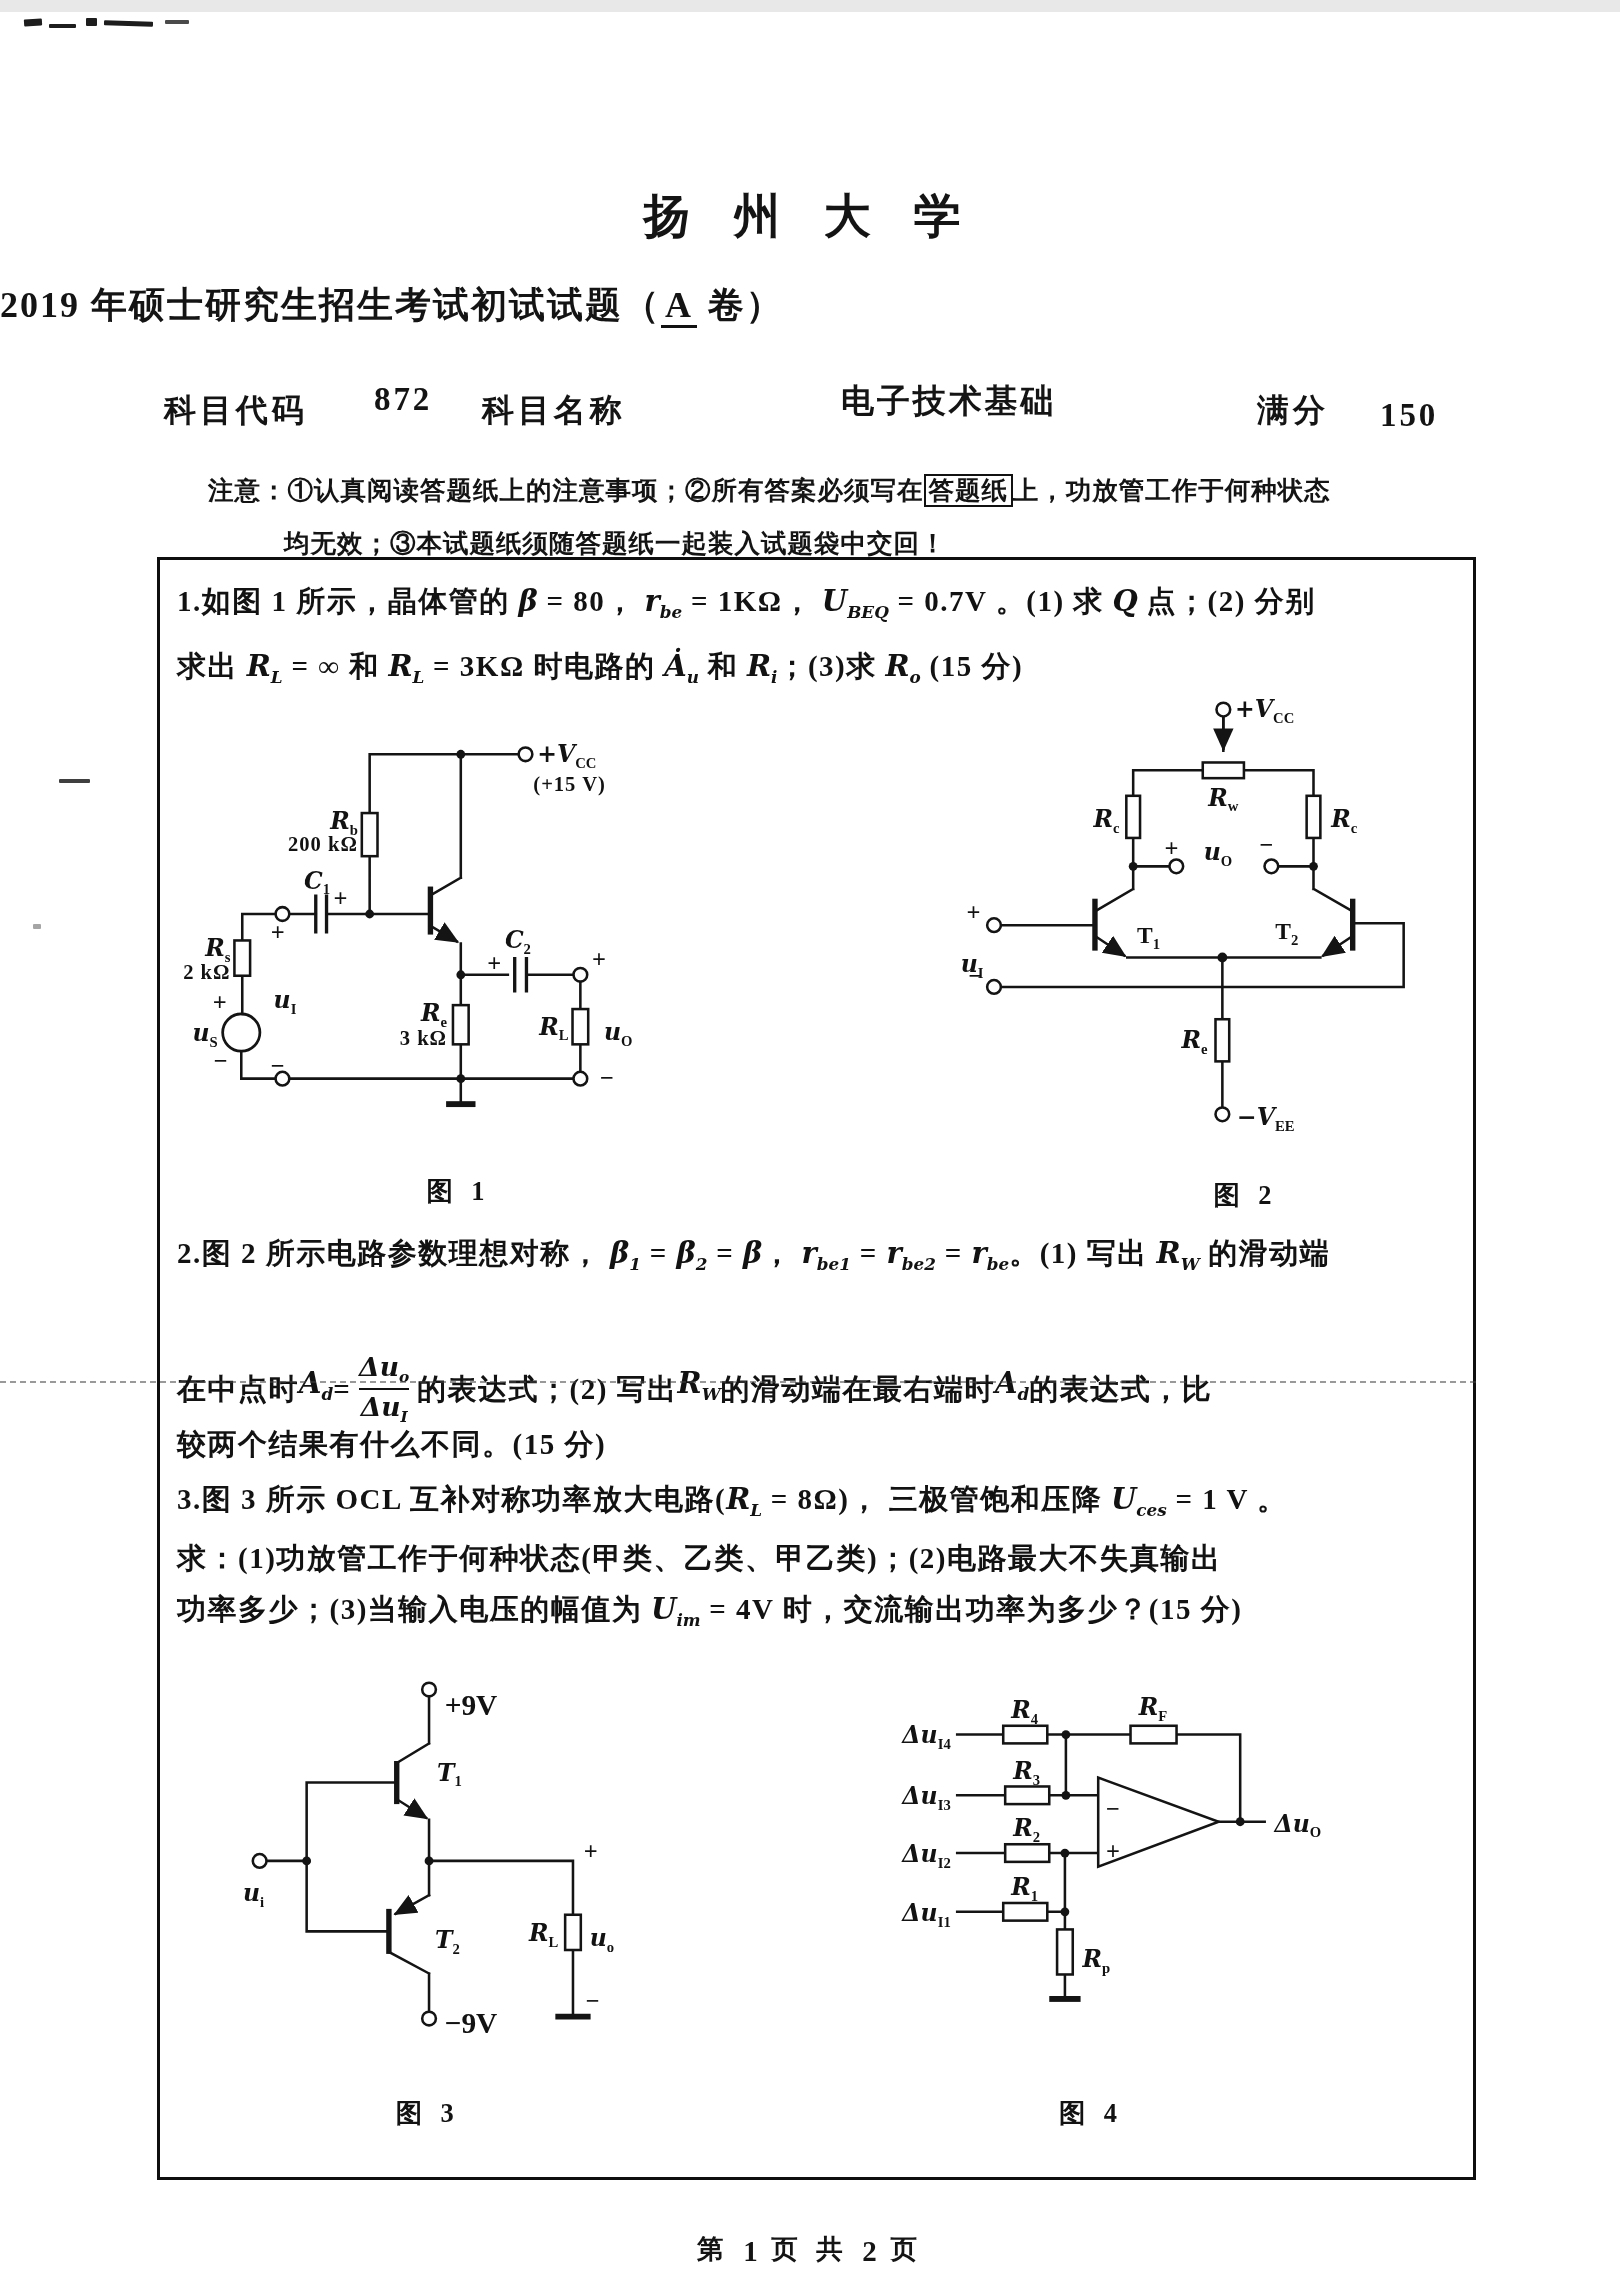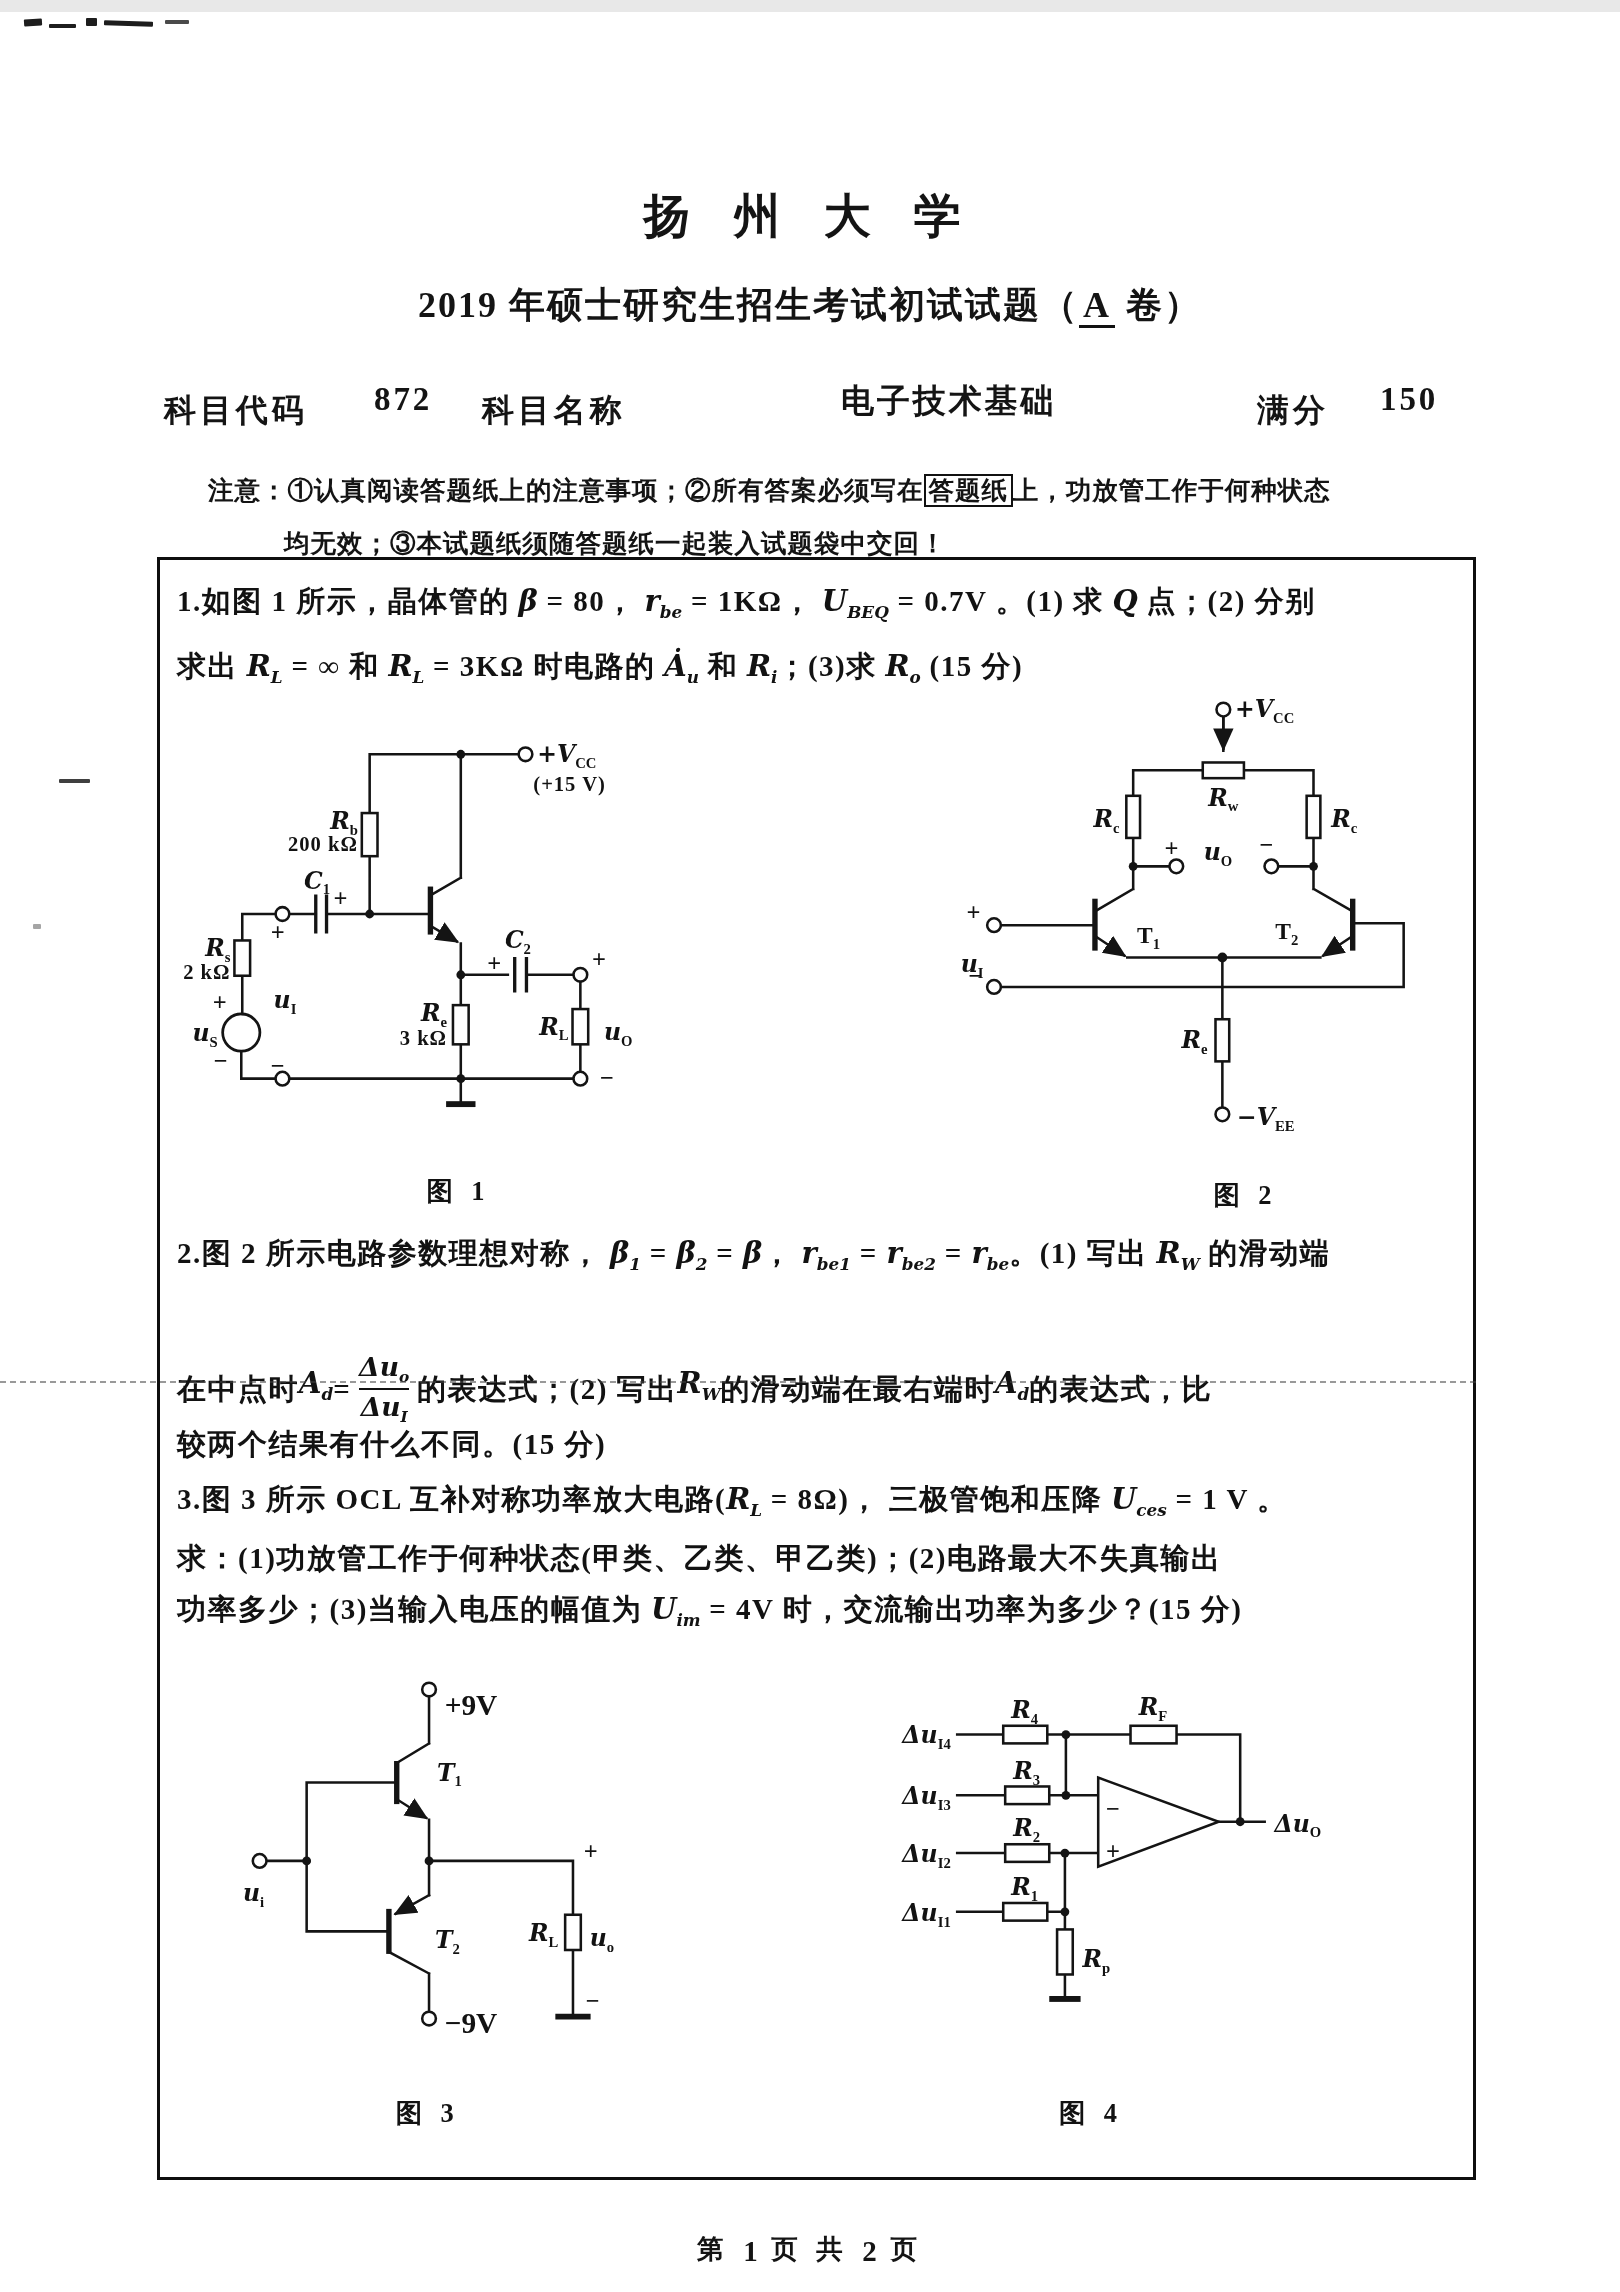--- a/index.html
+++ b/index.html
@@ -11,7 +11,7 @@
   .abs{position:absolute;}
   
   .title{left:0;top:173px;width:1620px;text-align:center;font-size:47px;font-weight:700;letter-spacing:15.7px;}
-  .subtitle{left:0;top:269px;width:1620px;text-align:center;font-size:36px;font-weight:700;letter-spacing:2px;}
+  .subtitle{left:0;top:269px;width:1620px;font-size:36px;font-weight:700;letter-spacing:2px;}
   .ul-a{border-bottom:3.9px solid #111;padding:0 3.9px;}
   .info-label{font-size:32px;font-weight:700;letter-spacing:3.9px;}
   .info-big{font-size:33px;font-weight:700;letter-spacing:2.9px;}

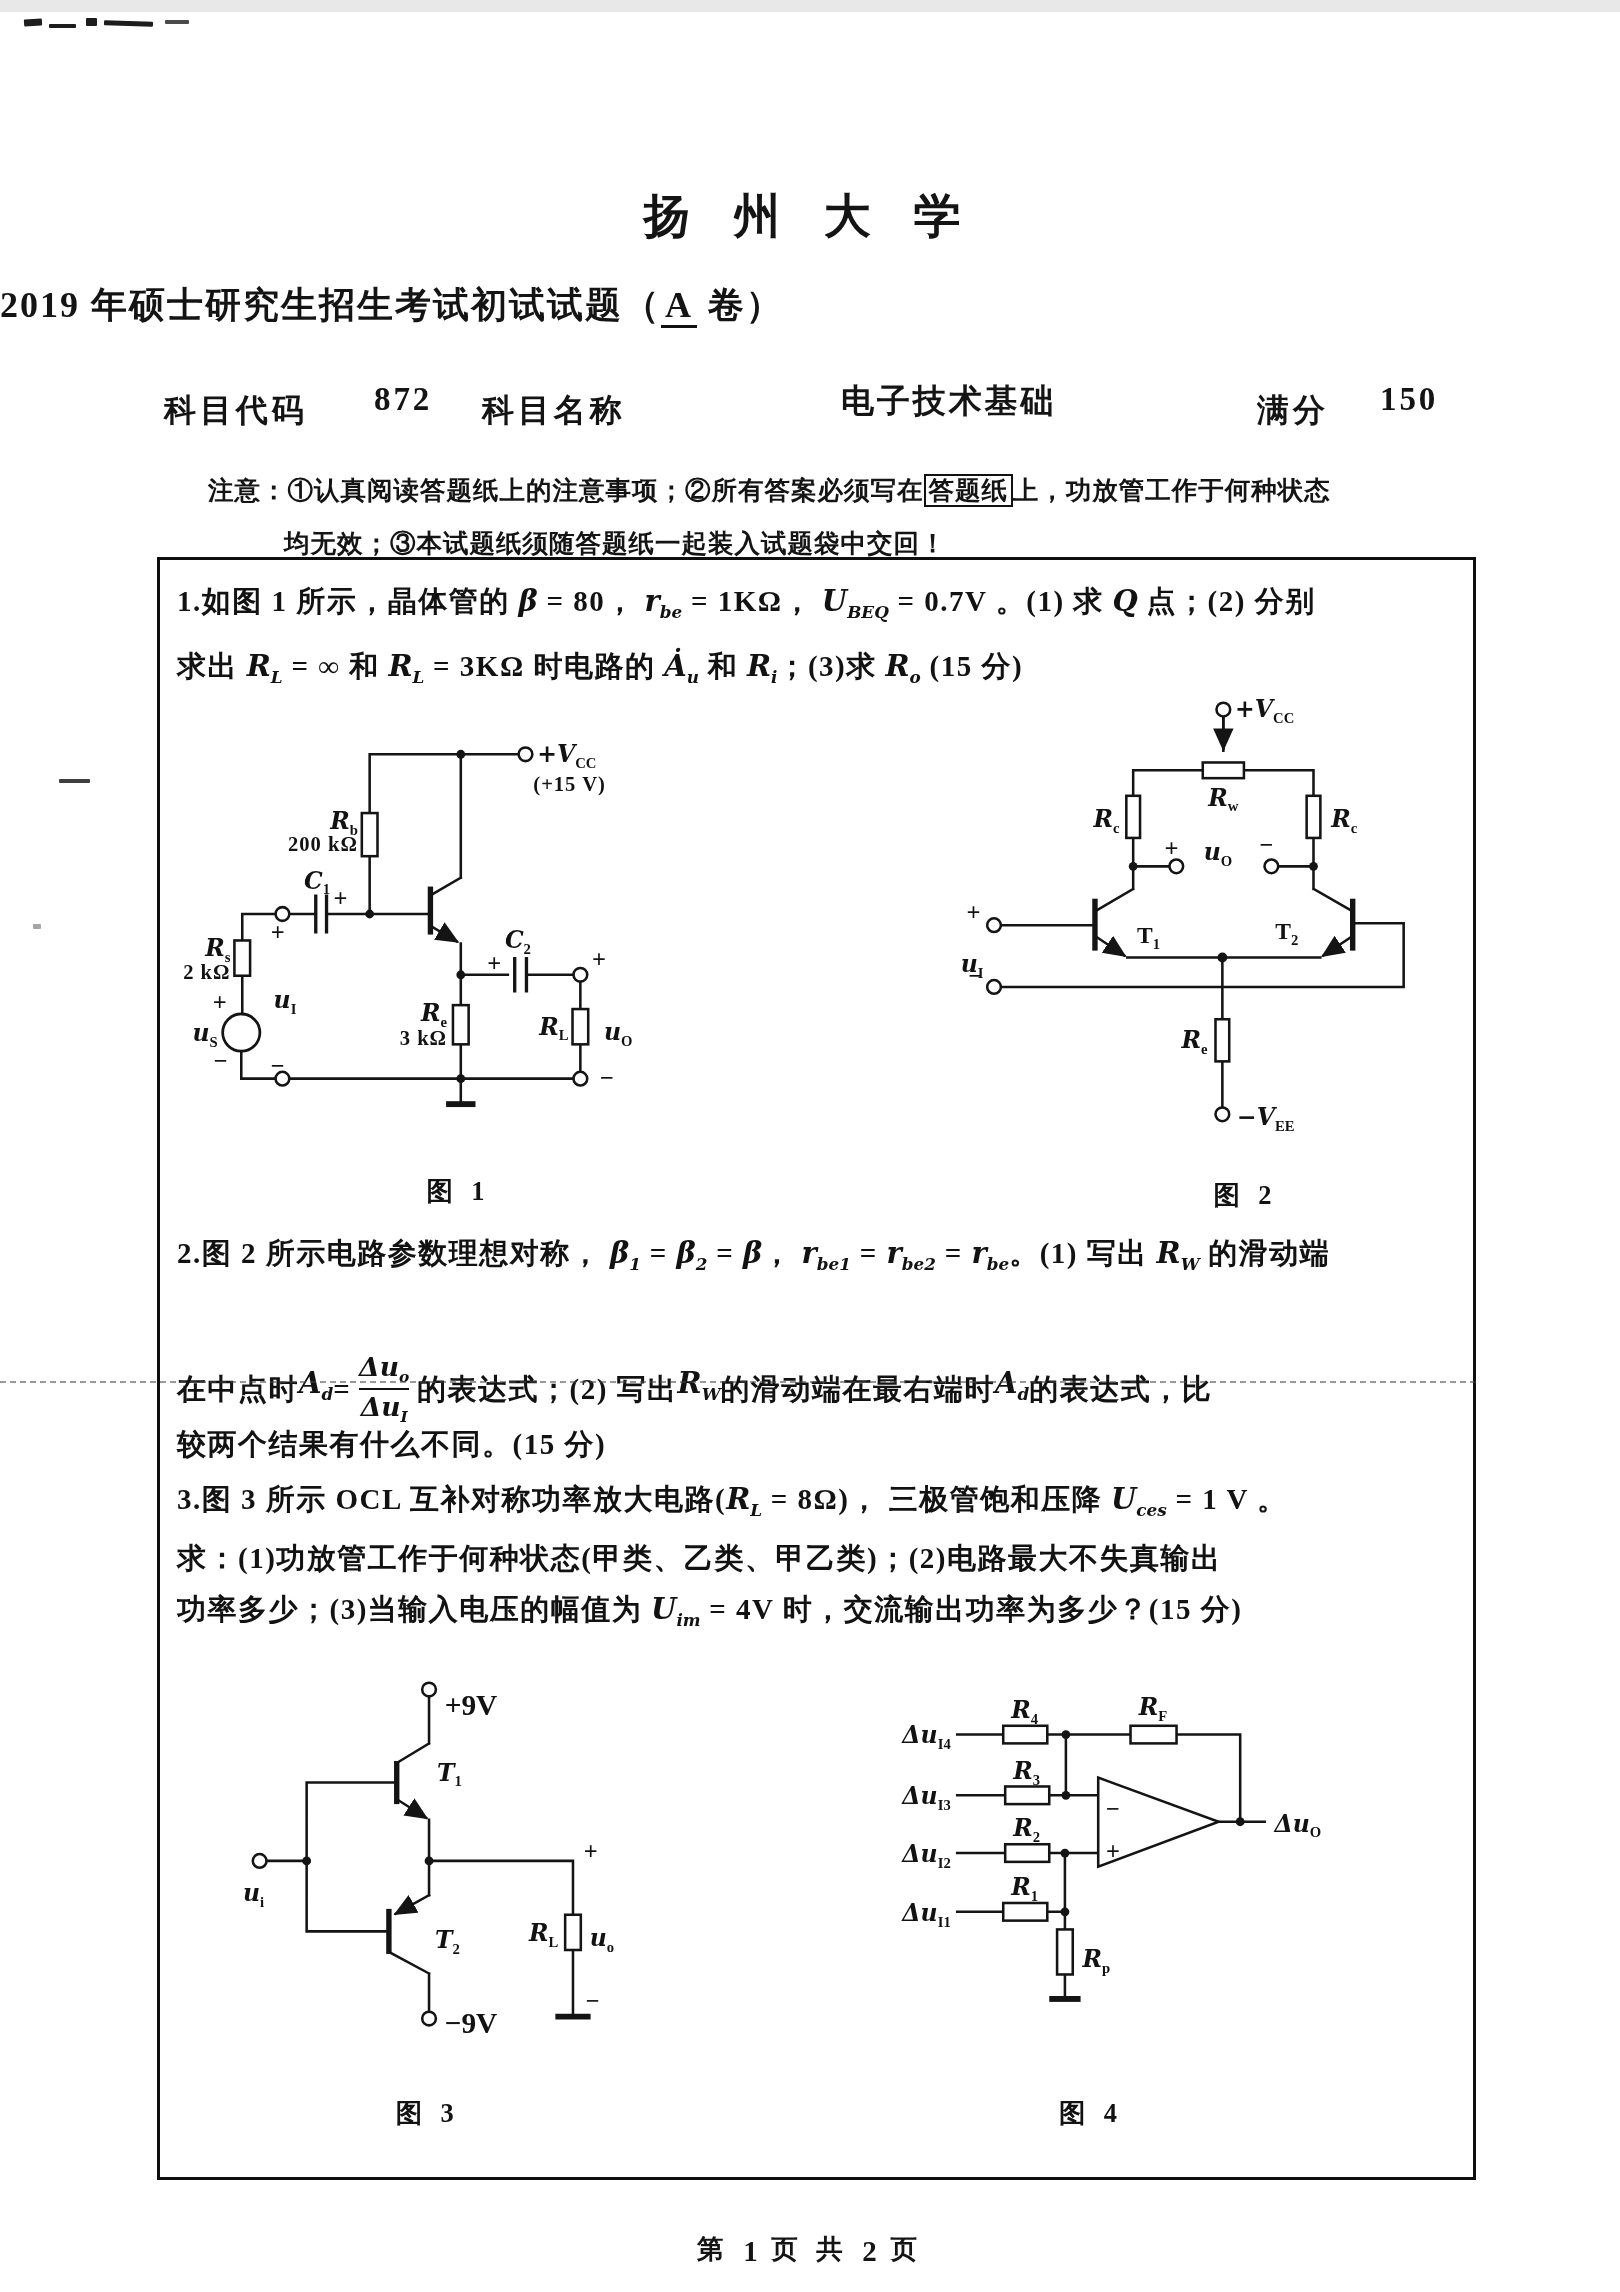--- a/index.html
+++ b/index.html
@@ -73,7 +73,7 @@
   <div class="abs info-label" style="left:482px;top:377px;">科目名称</div>
   <div class="abs info-big" style="left:841px;top:367px;">电子技术基础</div>
   <div class="abs info-label" style="left:1257px;top:377px;">满分</div>
-  <div class="abs info-big" style="left:1380px;top:369px;font-family:Liberation Serif, serif;">150</div>
+  <div class="abs info-big" style="left:1380px;top:385px;font-family:Liberation Serif, serif;">150</div>
 
   <div class="abs notice" style="left:208px;top:461px;">
     <span>注意：</span><span>①认真阅读答题纸上的注意事项；②所有答案必须写在</span><span class="nbox">答题纸</span><span>上，功放管工作于何种状态</span>

